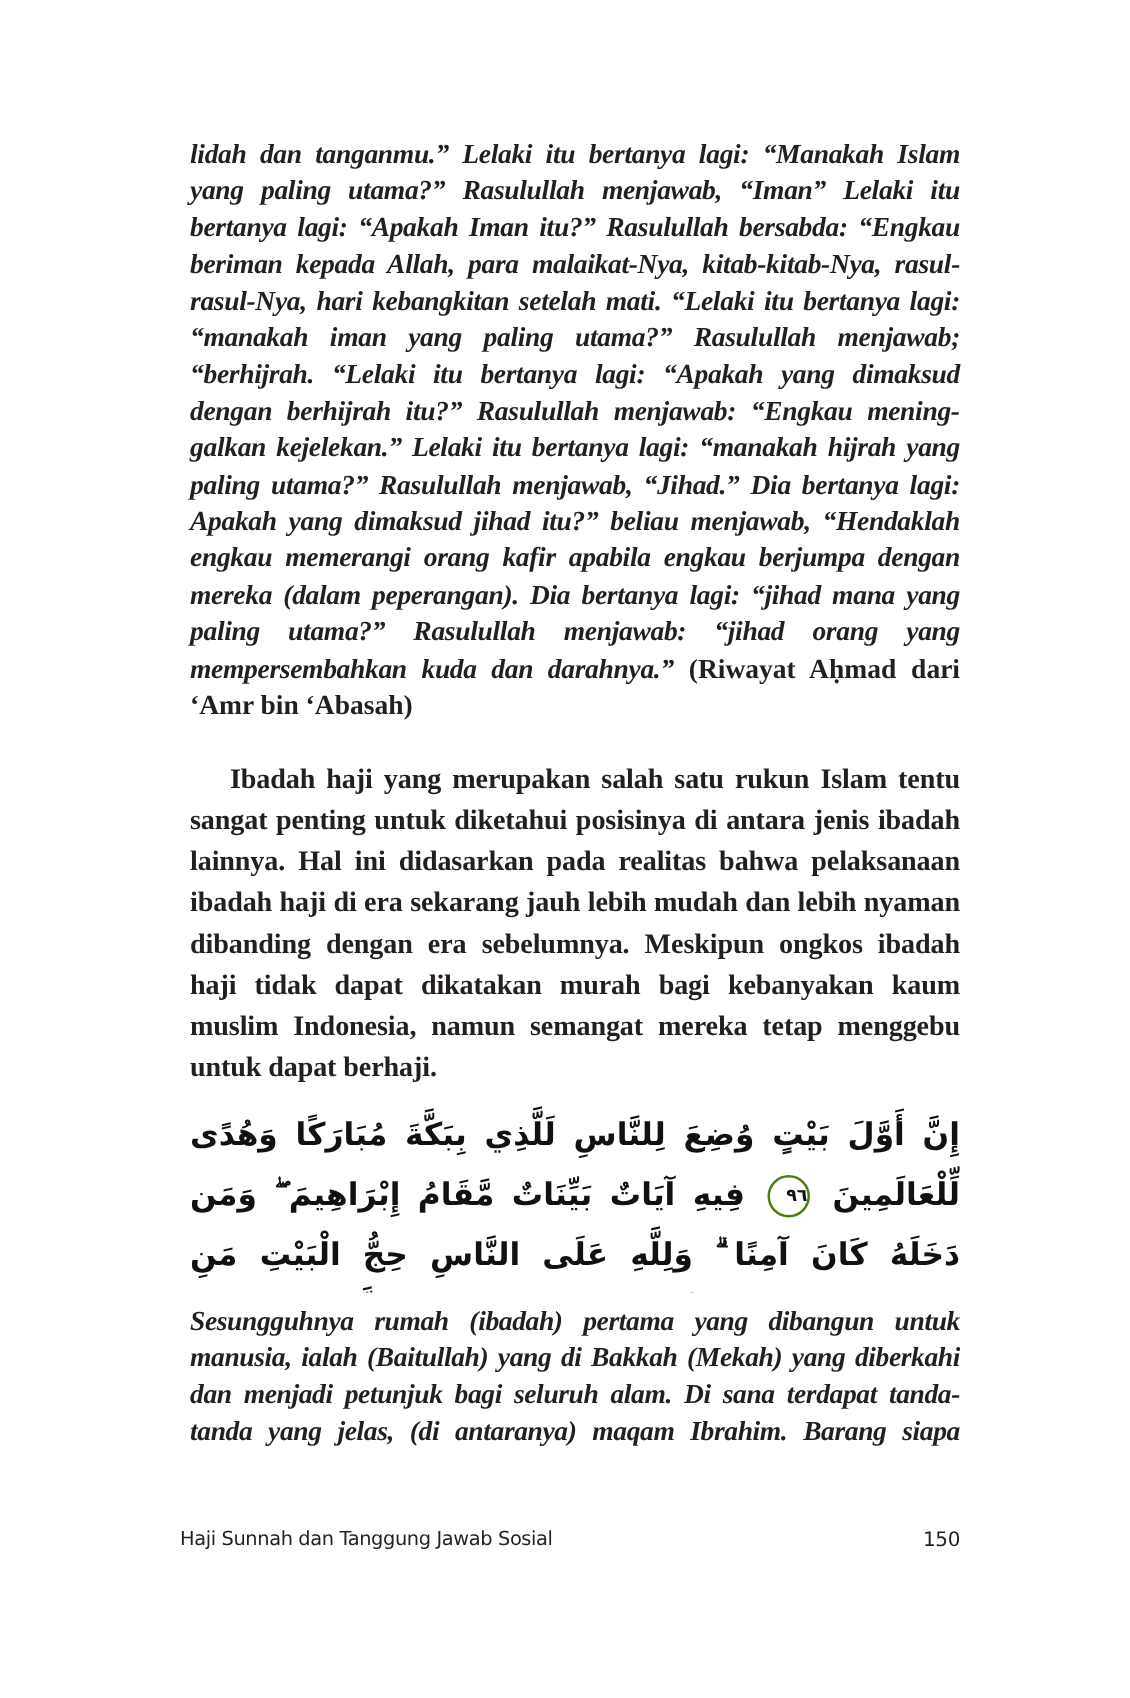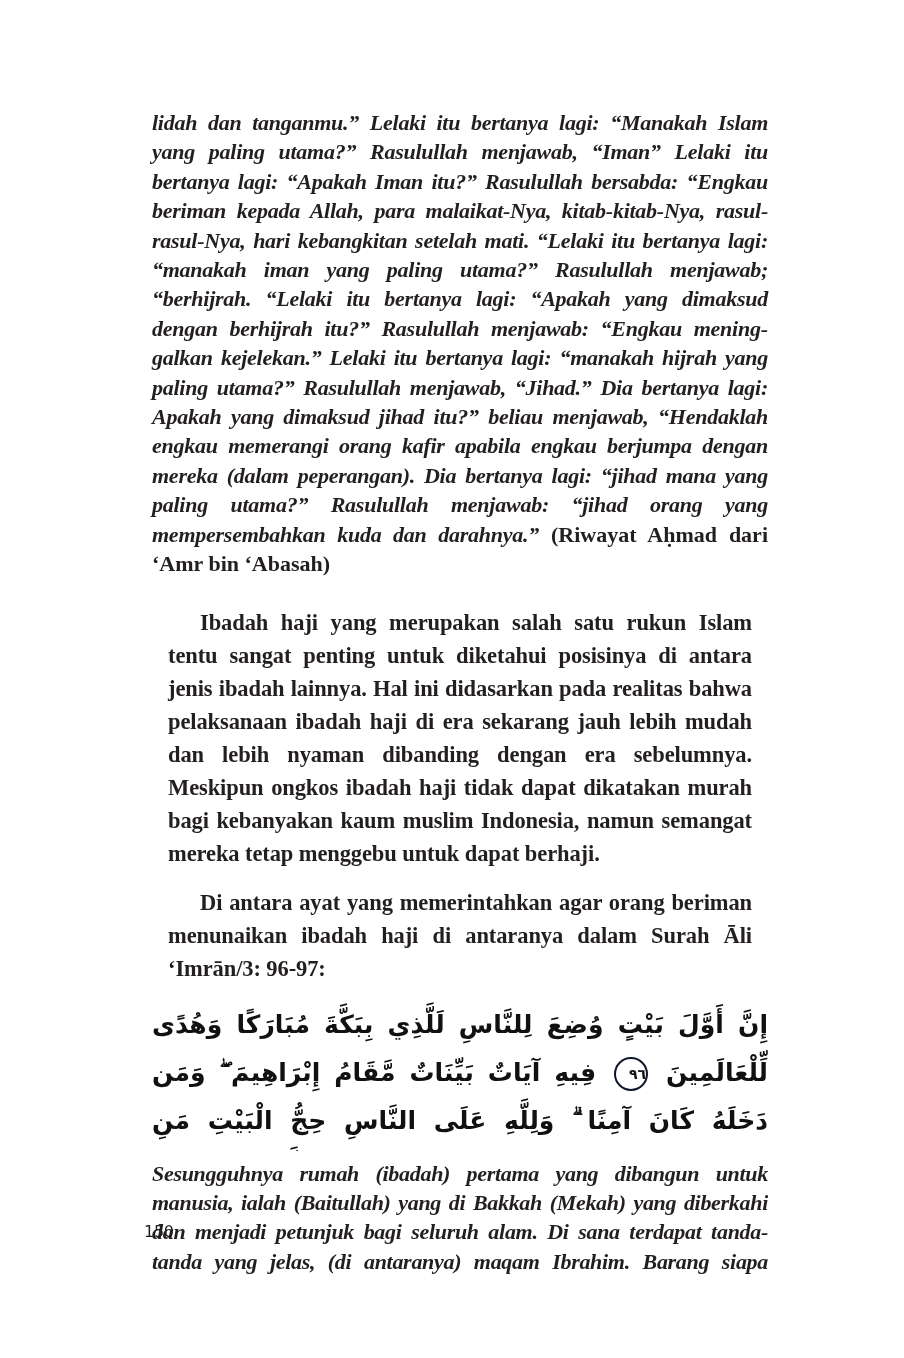--- a/index.html
+++ b/index.html
@@ -42,7 +42,7 @@
       font-size: 22.5px;
       line-height: 33px;
       text-align: justify;
-      margin: 16px;
+      margin: 0;
       text-indent: 32px;
       letter-spacing: -0.1px;
     }

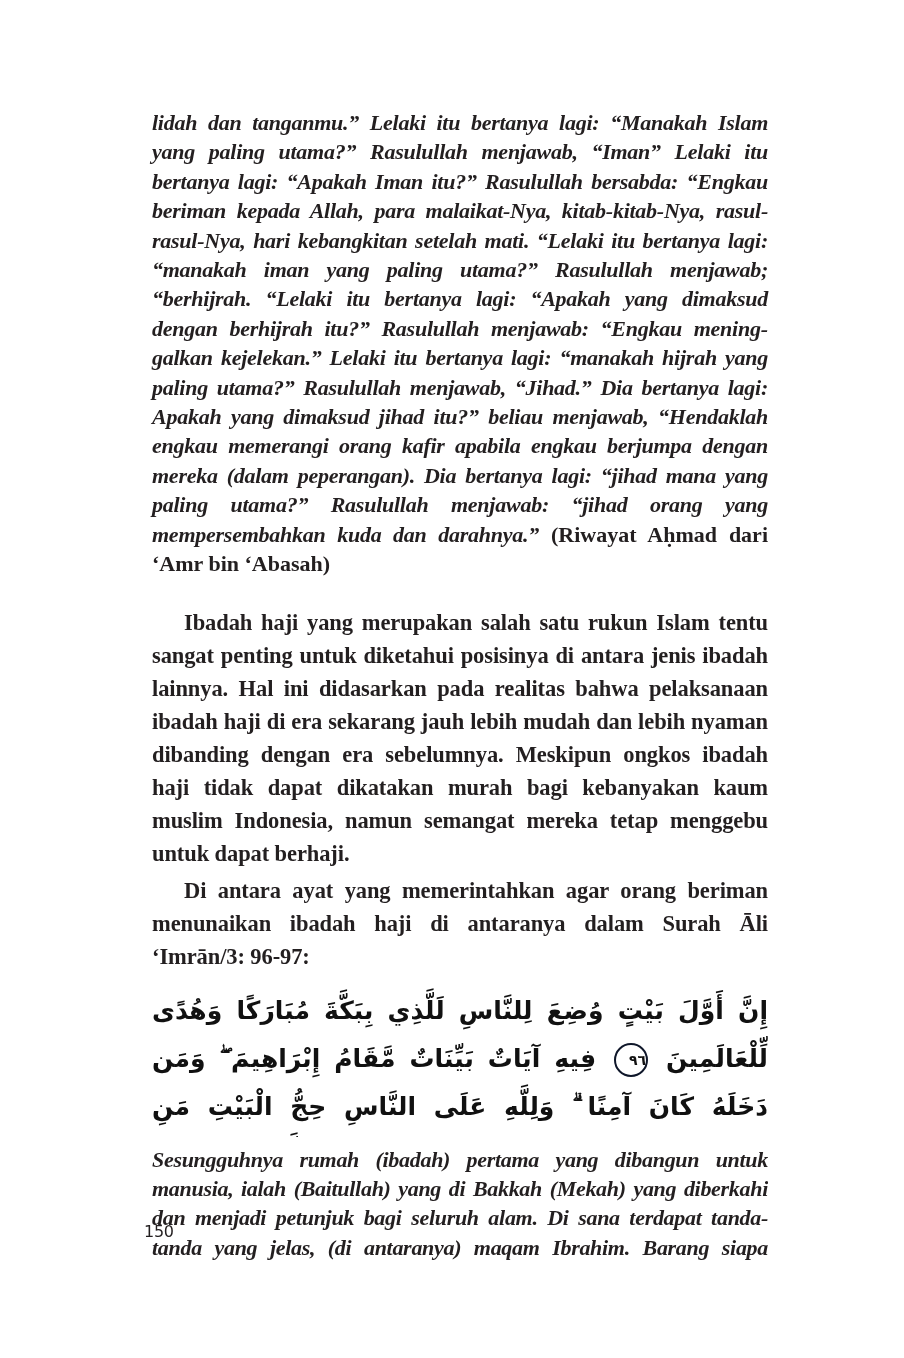--- a/index.html
+++ b/index.html
@@ -107,7 +107,6 @@
   <p class="quote"><span>lidah dan tanganmu.” Lelaki itu bertanya lagi: “Manakah Islam yang paling utama?” Rasulullah menjawab, “Iman” Lelaki itu bertanya lagi: “Apakah Iman itu?” Rasulullah bersabda: “Engkau beriman kepada Allah, para malaikat-Nya, kitab-kitab-Nya, rasul-rasul-Nya, hari kebangkitan setelah mati. “Lelaki itu bertanya lagi: “manakah iman yang paling utama?” Ra­sulullah menjawab; “berhijrah. “Lelaki itu bertanya lagi: “Apakah yang di­maksud dengan berhijrah itu?” Rasulullah menjawab: “Engkau mening­galkan kejelekan.” Lelaki itu bertanya lagi: “manakah hijrah yang paling utama?” Rasulullah menjawab, “Jihad.” Dia bertanya lagi: Apakah yang di­maksud jihad itu?” beliau menjawab, “Hendaklah engkau memerangi orang kafir apabila engkau berjumpa dengan mereka (dalam peperangan). Dia ber­tanya lagi: “jihad mana yang paling utama?” Rasulullah menjawab: “jihad orang yang mempersembahkan kuda dan darahnya.”</span><span class="src"> (Riwayat Aḥmad dari ‘Amr bin ‘Abasah)</span></p>
 
   <p class="body-para p1">Ibadah haji yang merupakan salah satu rukun Islam tentu sangat penting untuk diketahui posisinya di antara jenis ibadah lainnya. Hal ini didasarkan pada realitas bahwa pelaksanaan ibadah haji di era sekarang jauh lebih mudah dan lebih nyaman dibanding dengan era sebelumnya. Meskipun ongkos ibadah haji tidak dapat dikatakan murah bagi kebanyakan kaum muslim Indonesia, namun semangat mereka tetap menggebu untuk dapat berhaji.</p>
-  <p class="body-para p2">Di antara ayat yang memerintahkan agar orang beriman menunaikan ibadah haji di antaranya dalam Surah Āli ‘Imrān/3: 96-97:</p>
 
   <div class="arabic" lang="ar">
     <span>إِنَّ أَوَّلَ بَيْتٍ وُضِعَ لِلنَّاسِ لَلَّذِي بِبَكَّةَ مُبَارَكًا وَهُدًى لِّلْعَالَمِينَ</span>

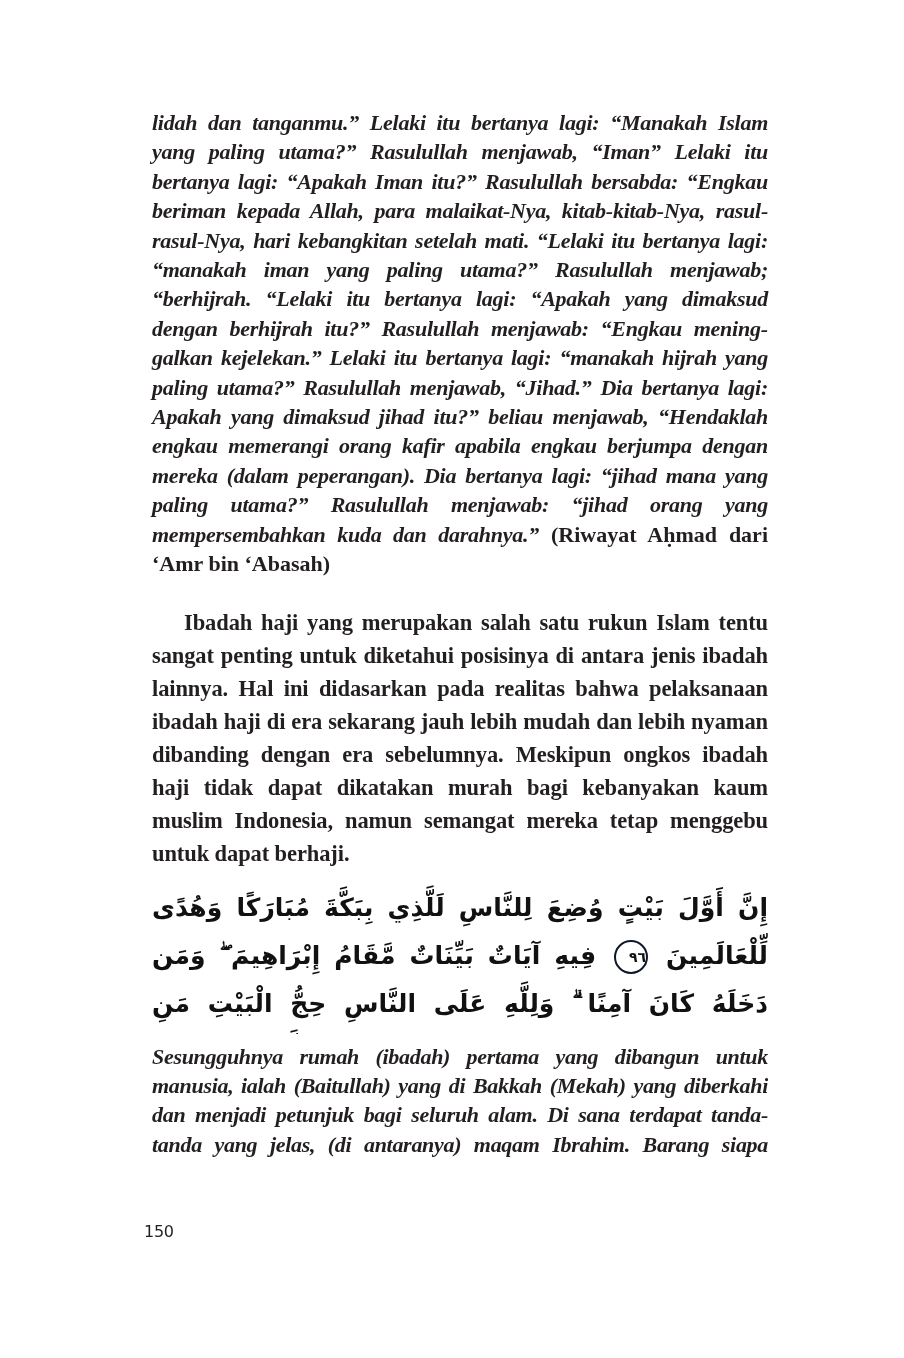--- a/index.html
+++ b/index.html
@@ -64,7 +64,7 @@
       display: inline-block;
       width: 30px;
       height: 30px;
-      border: 2px solid #0f172a;
+      border: 2px solid #4d7c0f;
       border-radius: 50%;
       font-size: 14px;
       line-height: 30px;

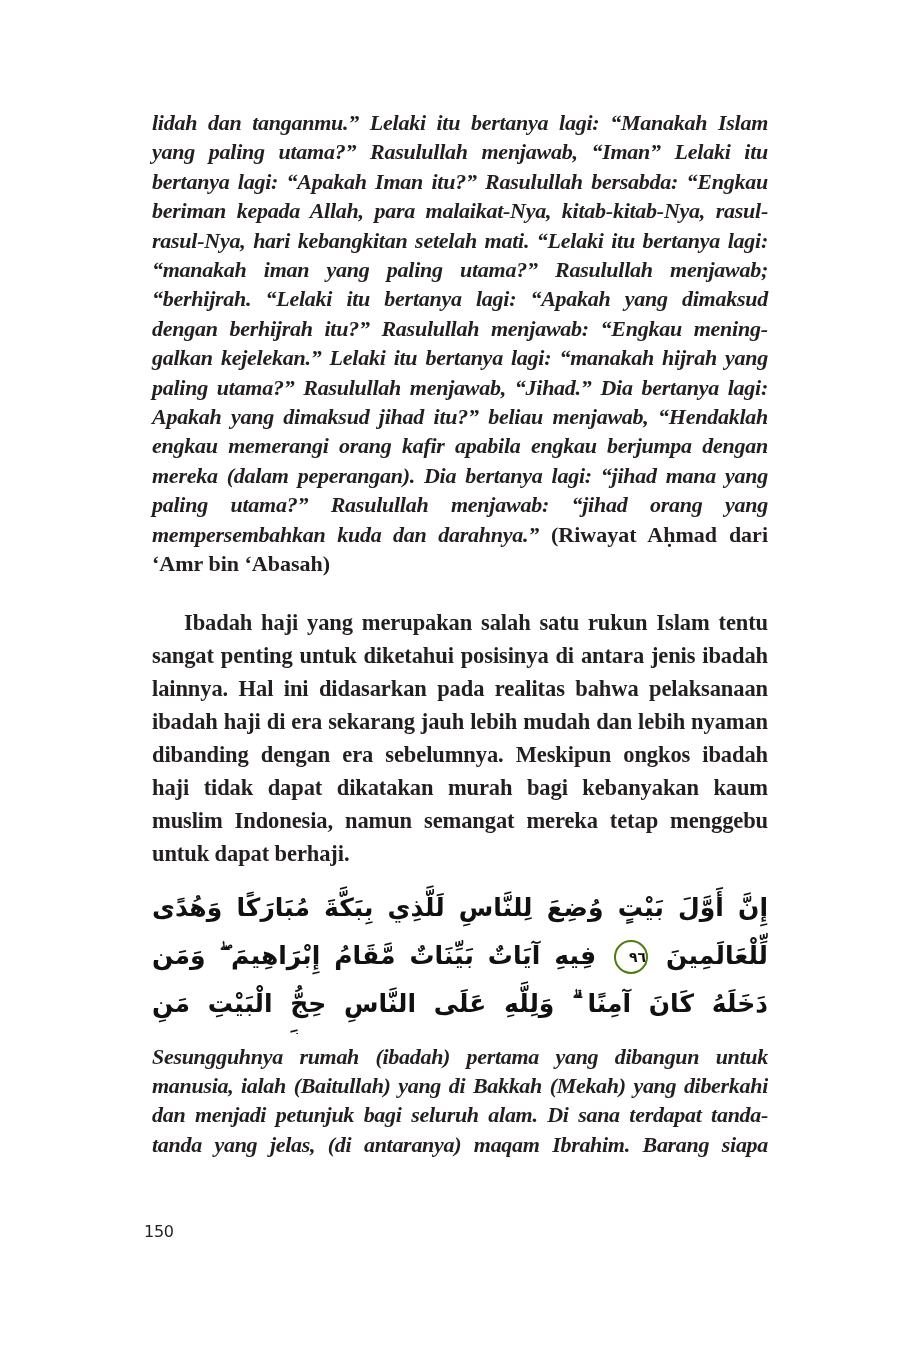--- a/index.html
+++ b/index.html
@@ -119,6 +119,7 @@
 </div>
 
 <div class="footer">
+  <span>Haji Sunnah dan Tanggung Jawab Sosial</span>
   <span class="page-num">150</span>
 </div>
 

